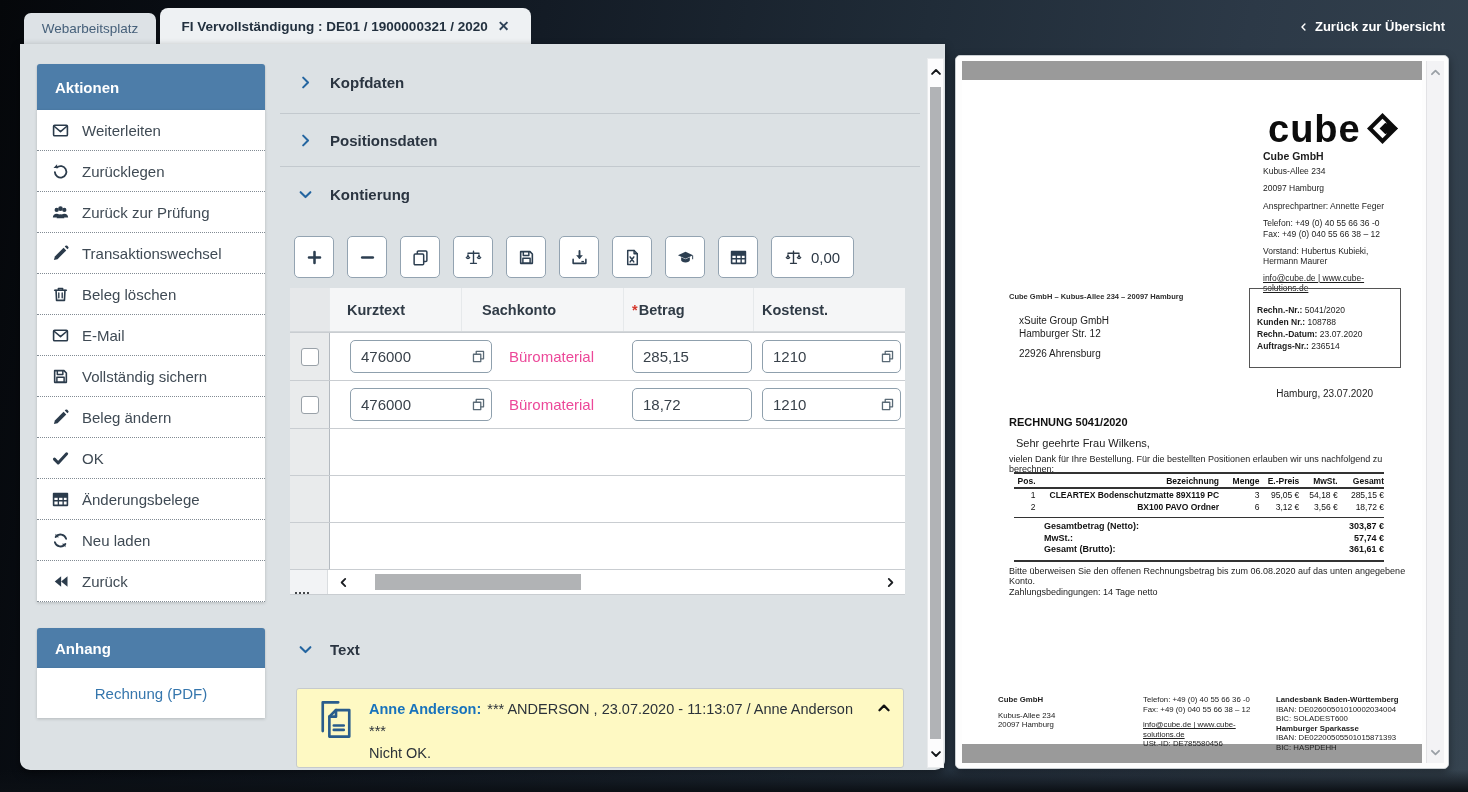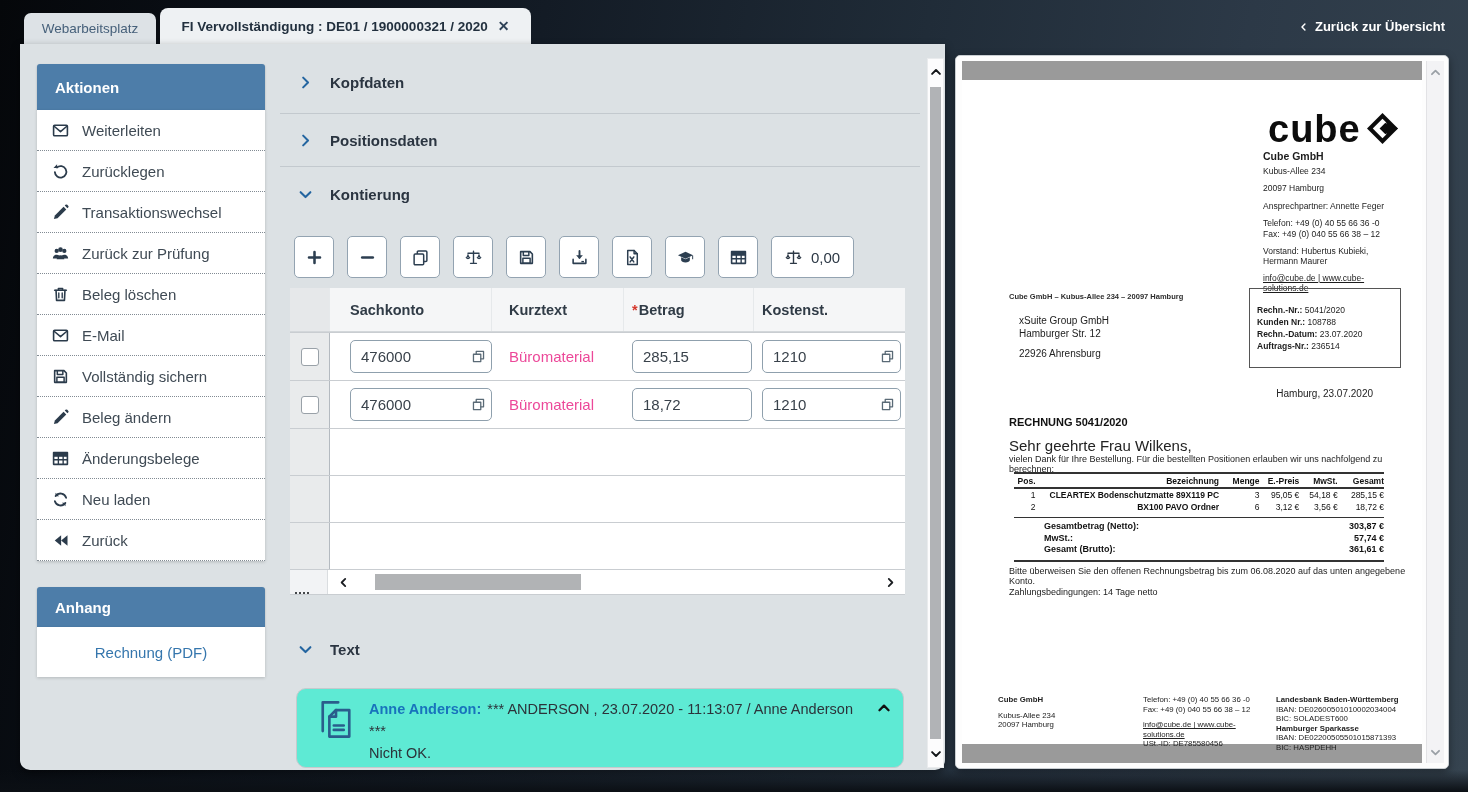--- a/index.html
+++ b/index.html
@@ -215,15 +215,6 @@
       <div class="act-item">
           <span class="ic">
             <svg viewBox="0 0 16 16" fill="currentColor">
-              <path d="M1.8 14.2l.9-3.4 8.2-8.2 2.5 2.5-8.2 8.2z"></path>
-              <path d="M12 1.5l2.5 2.5 .7-.7a1.2 1.2 0 0 0 0-1.7l-.8-.8a1.2 1.2 0 0 0-1.7 0z"></path>
-            </svg>
-          </span>
-          <span>Transaktionswechsel</span>
-        </div>
-      <div class="act-item">
-          <span class="ic">
-            <svg viewBox="0 0 16 16" fill="currentColor">
               <circle cx="4.4" cy="5.6" r="2"></circle>
               <circle cx="11.6" cy="5.6" r="2"></circle>
               <circle cx="8" cy="4.4" r="2.2"></circle>
@@ -233,6 +224,15 @@
             </svg>
           </span>
           <span>Zurück zur Prüfung</span>
+        </div>
+      <div class="act-item">
+          <span class="ic">
+            <svg viewBox="0 0 16 16" fill="currentColor">
+              <path d="M1.8 14.2l.9-3.4 8.2-8.2 2.5 2.5-8.2 8.2z"></path>
+              <path d="M12 1.5l2.5 2.5 .7-.7a1.2 1.2 0 0 0 0-1.7l-.8-.8a1.2 1.2 0 0 0-1.7 0z"></path>
+            </svg>
+          </span>
+          <span>Transaktionswechsel</span>
         </div>
       <div class="act-item">
           <span class="ic">

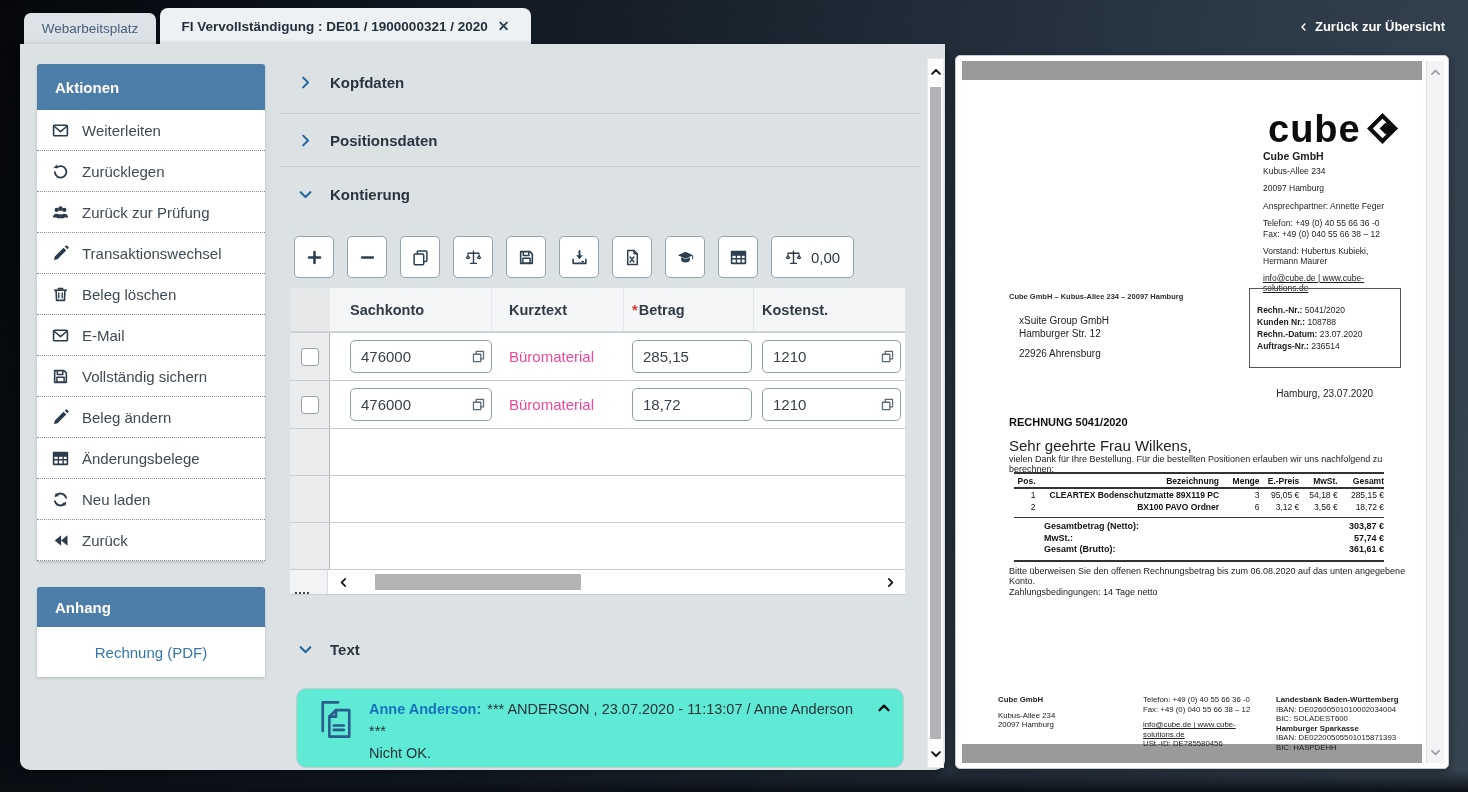--- a/index.html
+++ b/index.html
@@ -438,11 +438,11 @@
     <div class="ktable">
       <div class="t-head">
         <div class="hc c-sel"></div>
+        <div class="hc c-kurz">
+            <span>Kurztext</span>
+          </div>
         <div class="hc c-sach">
             <span>Sachkonto</span>
-          </div>
-        <div class="hc c-kurz">
-            <span>Kurztext</span>
           </div>
         <div class="hc c-betr">
             <span class="req">*</span>

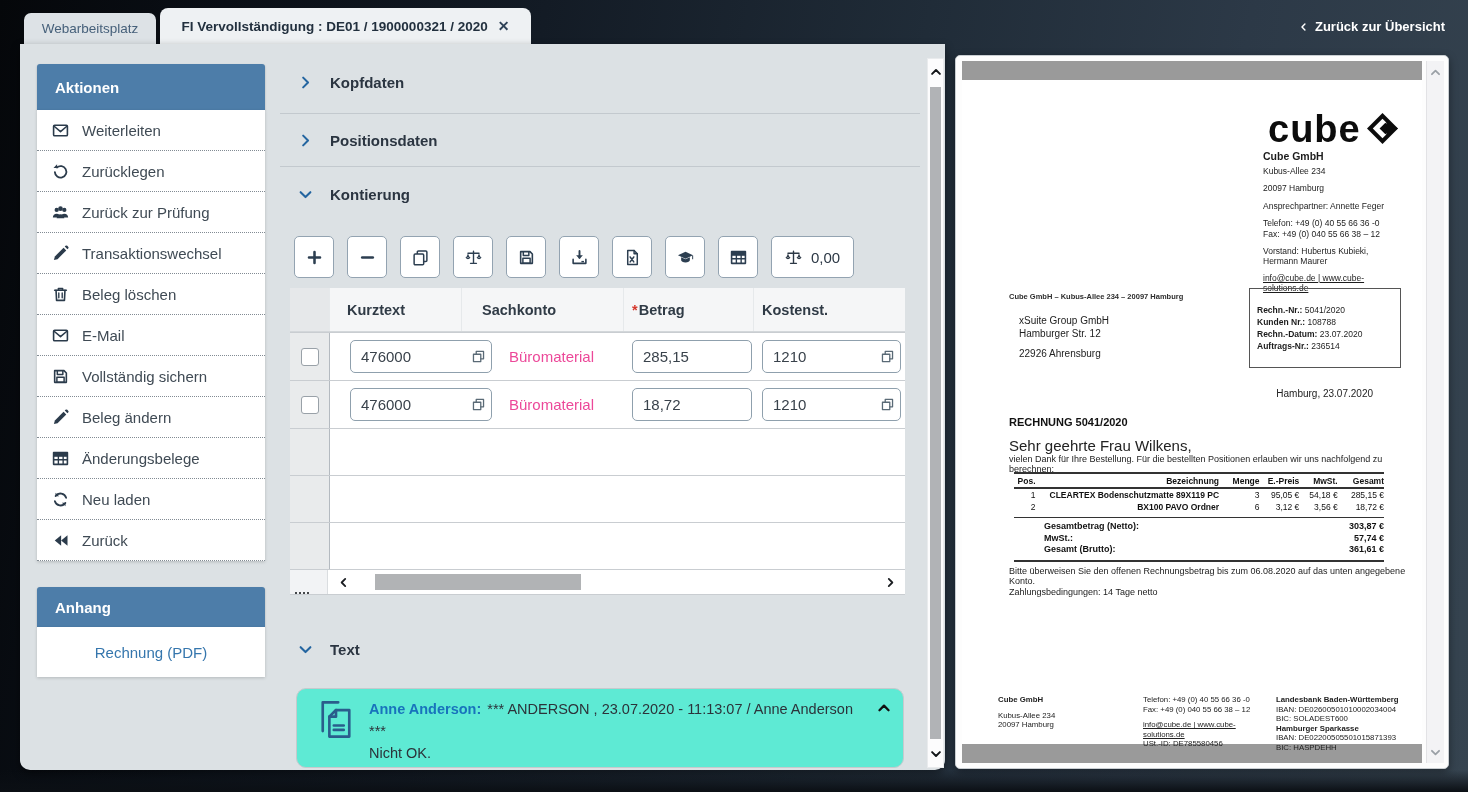--- a/index.html
+++ b/index.html
@@ -144,7 +144,7 @@
   .infobox b{font-weight:bold}
   .placedate{position:absolute;right:49px;top:308px;font-size:10px;color:#222}
   .ptitle{position:absolute;left:47px;top:336px;font-size:11px;font-weight:bold;color:#111}
-  .psalut{position:absolute;left:47px;top:357px;font-size:15px;color:#222}
+  .psalut{position:absolute;left:54px;top:357px;font-size:11px;color:#222}
   .pintro{position:absolute;left:47px;top:374px;font-size:9px;color:#222}
   .itable{position:absolute;left:52px;top:392px;width:370px;border-collapse:collapse;font-size:8.5px;color:#111}
   .itable thead tr{border-top:2px solid #333;border-bottom:2px solid #333}

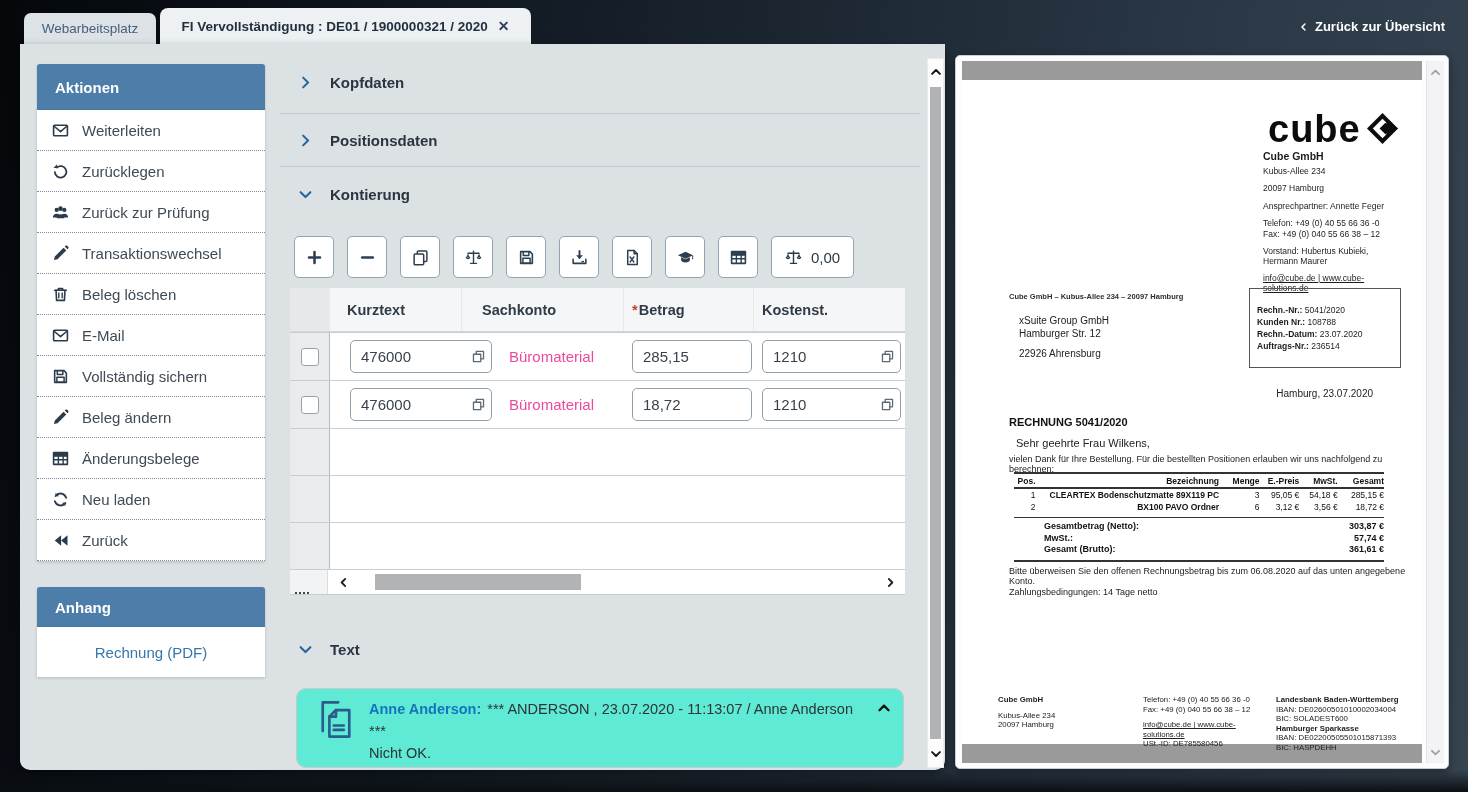--- a/index.html
+++ b/index.html
@@ -276,6 +276,14 @@
       <div class="act-item">
           <span class="ic">
             <svg viewBox="0 0 16 16">
+              <path d="M2.3 8.6l3.5 3.6L13.8 3.6" fill="none" stroke="currentColor" stroke-linecap="round" stroke-linejoin="round" stroke-width="2.8"></path>
+            </svg>
+          </span>
+          <span>OK</span>
+        </div>
+      <div class="act-item">
+          <span class="ic">
+            <svg viewBox="0 0 16 16">
               <rect x="1.5" y="2.5" width="13" height="11" fill="none" stroke="currentColor" stroke-linecap="round" stroke-linejoin="round" stroke-width="1.5"></rect>
               <path d="M1.5 5.8h13M1.5 9.2h13M6 2.5v11M10.5 2.5v11" fill="none" stroke="currentColor" stroke-linecap="round" stroke-linejoin="round" stroke-width="1.3"></path>
               <rect x="1.5" y="2.5" width="13" height="3.3" fill="currentColor"></rect>

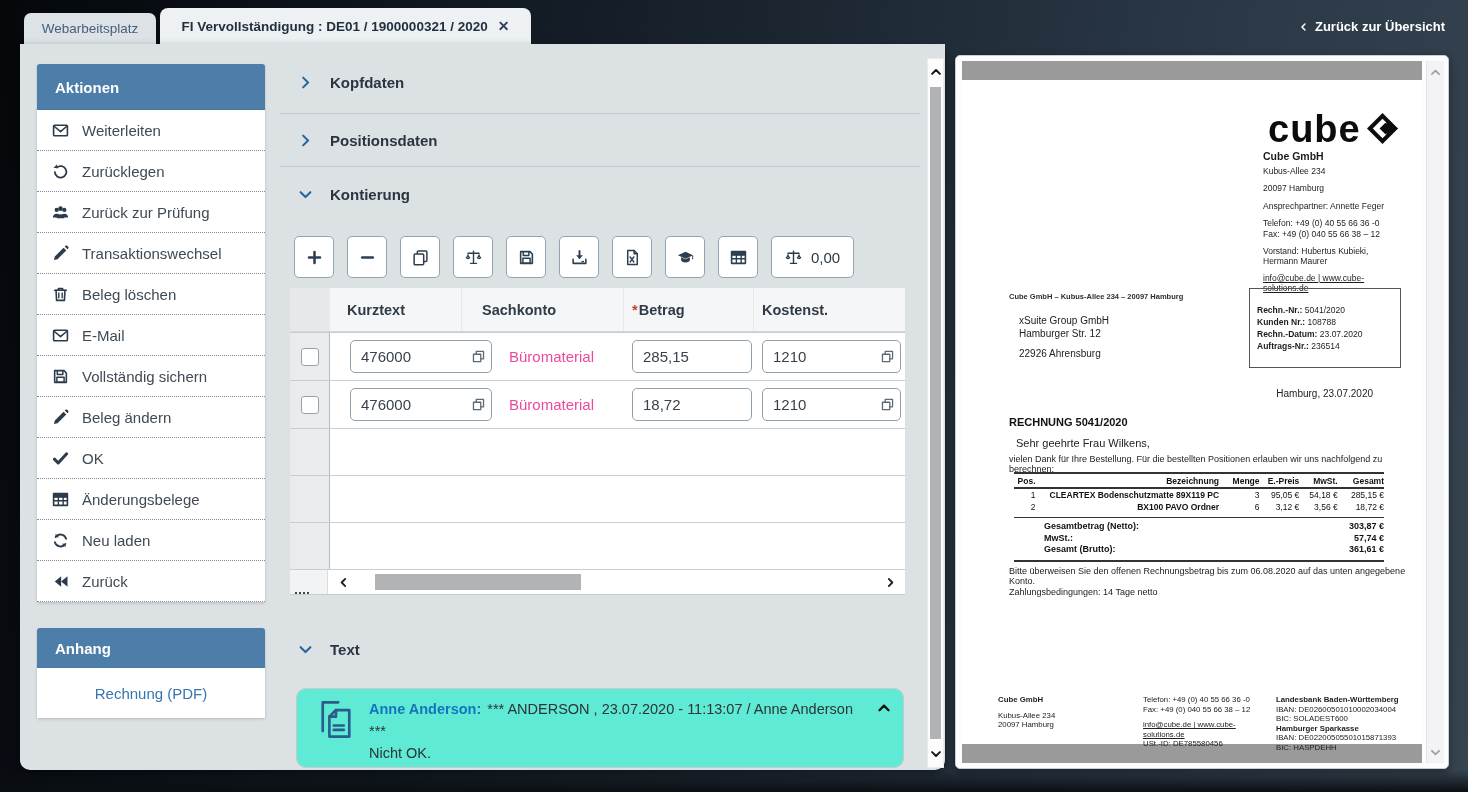--- a/index.html
+++ b/index.html
@@ -98,8 +98,8 @@
   .grip i{width:2px;height:2px;background:#44474a;display:block}
 
   
-  .comment{position:absolute;left:16px;top:644px;width:608px;height:80px;background:#5eead4;
-    border:1px solid #c6cacd;border-radius:10px;box-sizing:border-box;overflow:hidden}
+  .comment{position:absolute;left:16px;top:644px;width:608px;height:80px;background:#fef9c3;
+    border:1px solid #c6cacd;border-radius:3px;box-sizing:border-box;overflow:hidden}
   .comment .doc{position:absolute;left:20px;top:10px;width:38px;height:42px;color:#2a5d8c}
   .cm-body{position:absolute;left:72px;top:9px;right:40px}
   .cm-line{font-size:14.5px;color:#2c333a;line-height:22px}

